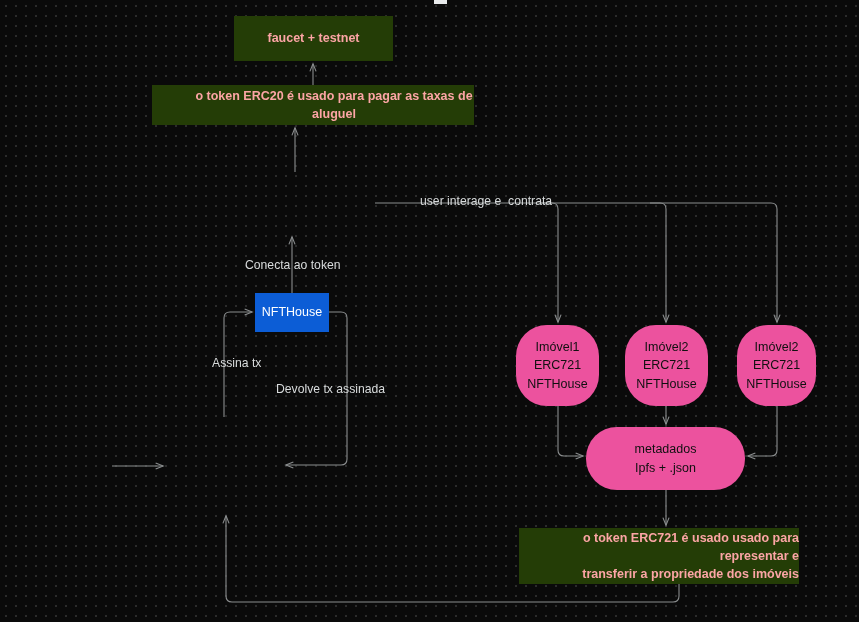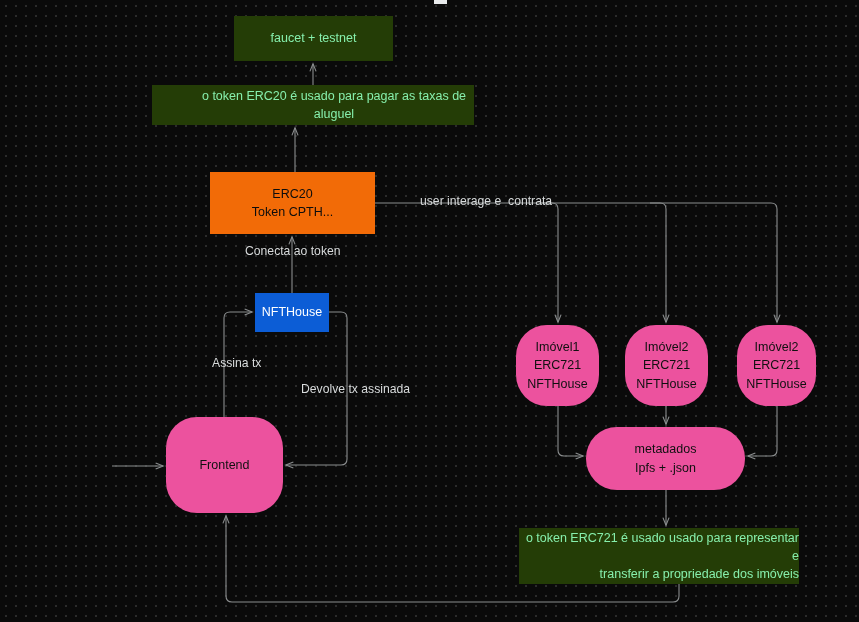--- a/index.html
+++ b/index.html
@@ -38,8 +38,9 @@
   }
   .n-green {
     background: #243d06;
-    color: #86efac;
+    color: #fca5a5;
     font-size: 12.5px;
+    font-weight: bold;
   }
   .n-orange {
     background: #f26b07;

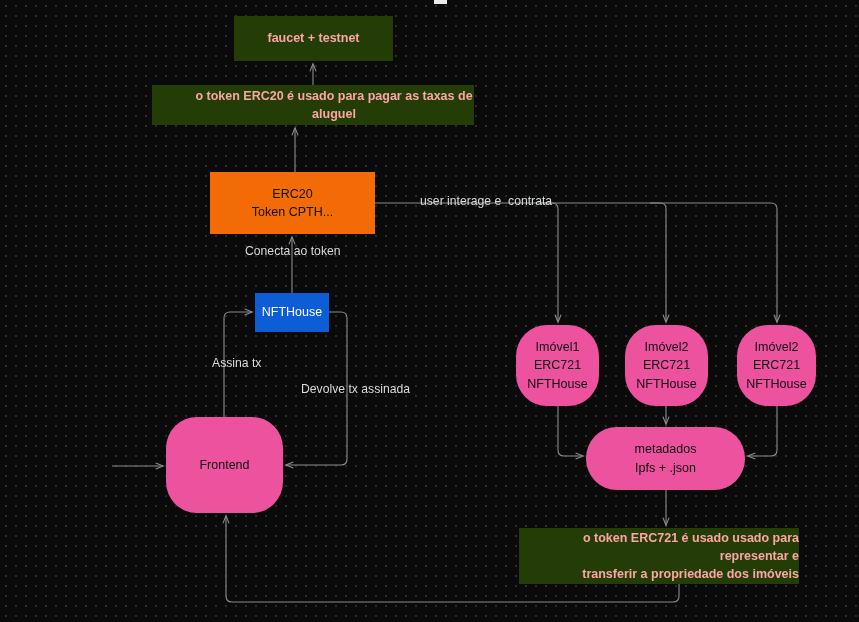--- a/index.html
+++ b/index.html
@@ -125,10 +125,6 @@
     <span>o token ERC20 é usado para pagar as taxas de aluguel</span>
   </div>
 
-  <div class="node n-orange" style="left:210px; top:172px; width:165px; height:62px;">
-    <span>ERC20
-Token CPTH...</span>
-  </div>
 
   <div class="node n-blue" style="left:255px; top:293px; width:74px; height:39px;">
     <span>NFTHouse</span>

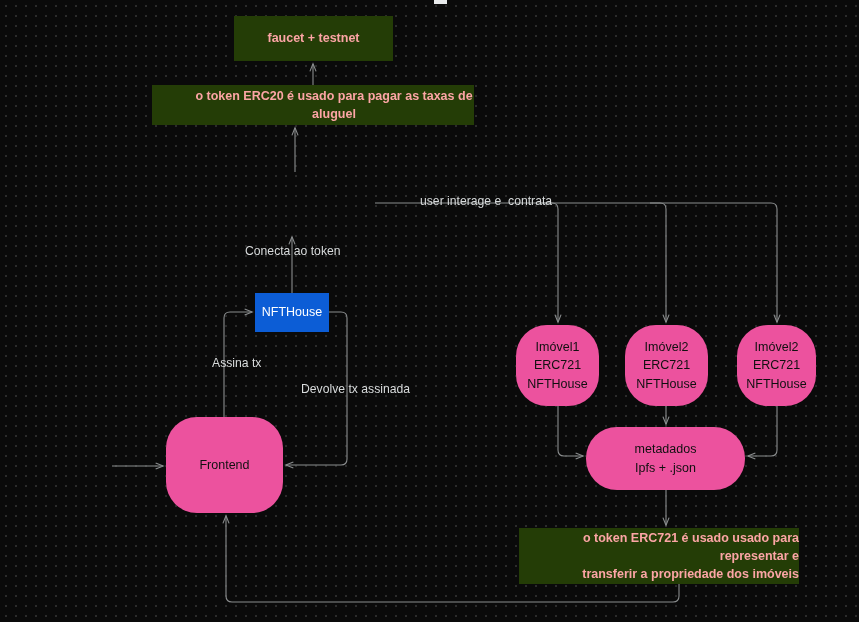--- a/index.html
+++ b/index.html
@@ -165,7 +165,7 @@
 
   <div class="edge-label" style="left:376px; top:195px;padding-left:44px;">user interage e  contrata</div>
 
-  <div class="edge-label" style="left:245px; top:245px;">Conecta ao token</div>
+  <div class="edge-label" style="left:245px; top:259px;">Conecta ao token</div>
 
   <div class="edge-label" style="left:198px; top:357px;margin-left:14px;">Assina tx</div>
 

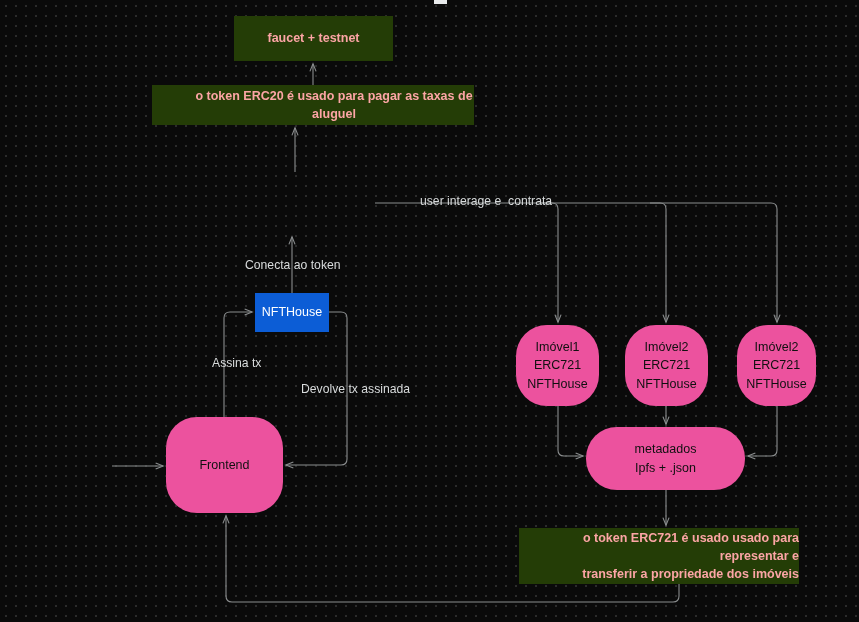--- a/index.html
+++ b/index.html
@@ -169,7 +169,7 @@
 
   <div class="edge-label" style="left:198px; top:357px;margin-left:14px;">Assina tx</div>
 
-  <div class="edge-label" style="left:301px; top:383px;">Devolve tx assinada</div>
+  <div class="edge-label" style="left:276px; top:383px;">Devolve tx assinada</div>
 
 </div>
 

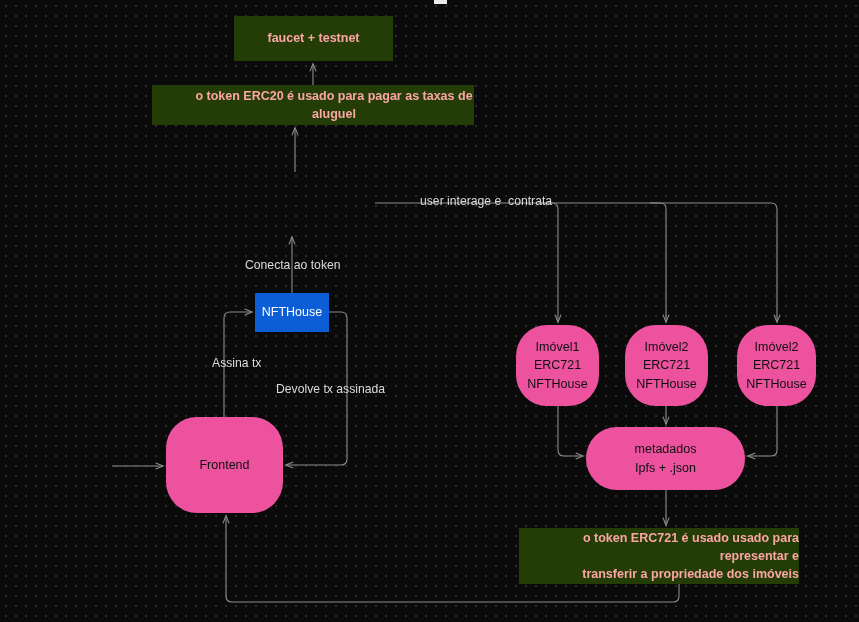--- a/index.html
+++ b/index.html
@@ -131,9 +131,6 @@
   </div>
 
 
-  <div class="node n-pink" style="left:166px; top:417px; width:117px; height:96px;">
-    <span>Frontend</span>
-  </div>
 
   <div class="node n-pink" style="left:516px; top:325px; width:83px; height:81px;">
     <span>Imóvel1

